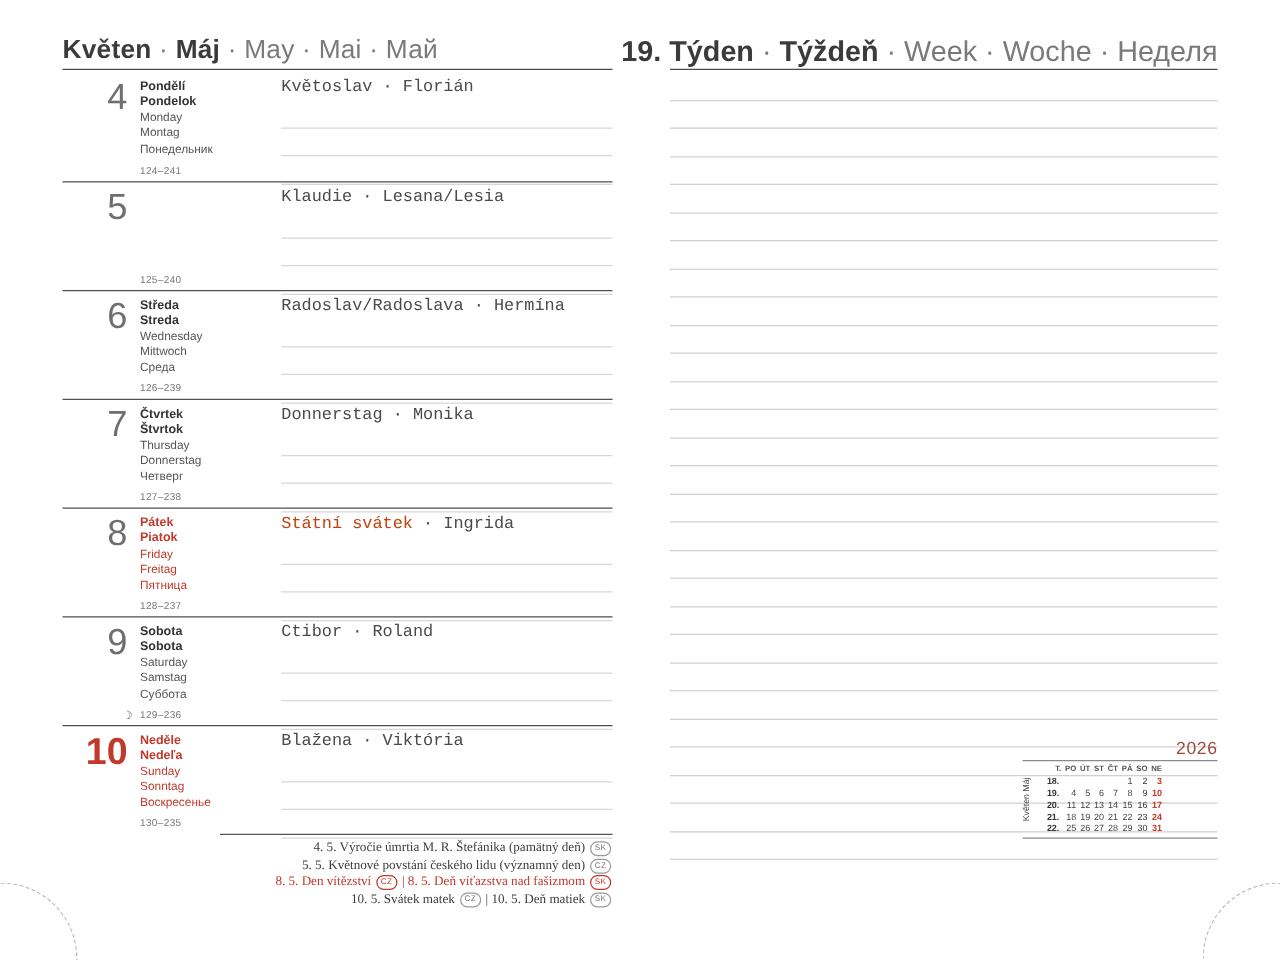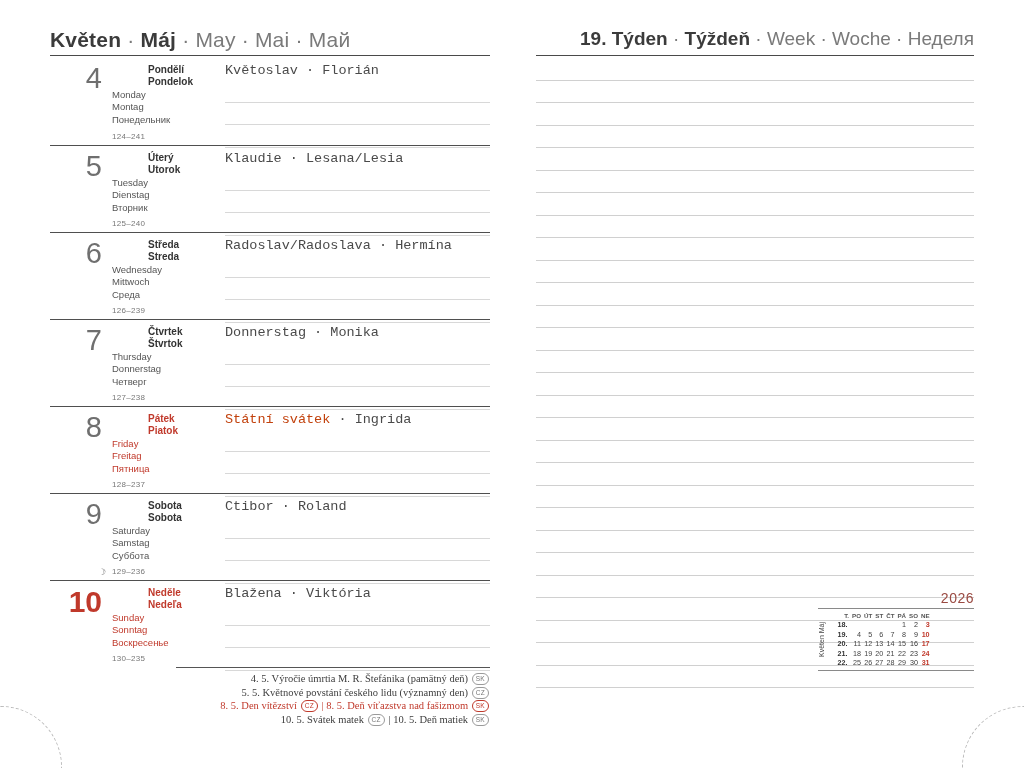--- a/index.html
+++ b/index.html
@@ -21,7 +21,7 @@
   .hdr-left b{color:#3b3b3b;font-weight:bold;}
   .hdr-right{
     position:absolute;right:50px;top:28px;
-    font-size:19px;color:#7a7a7a;text-align:left;
+    font-size:23px;color:#7a7a7a;text-align:left;
   }
   .hdr-right b{color:#3b3b3b;font-weight:bold;}
 

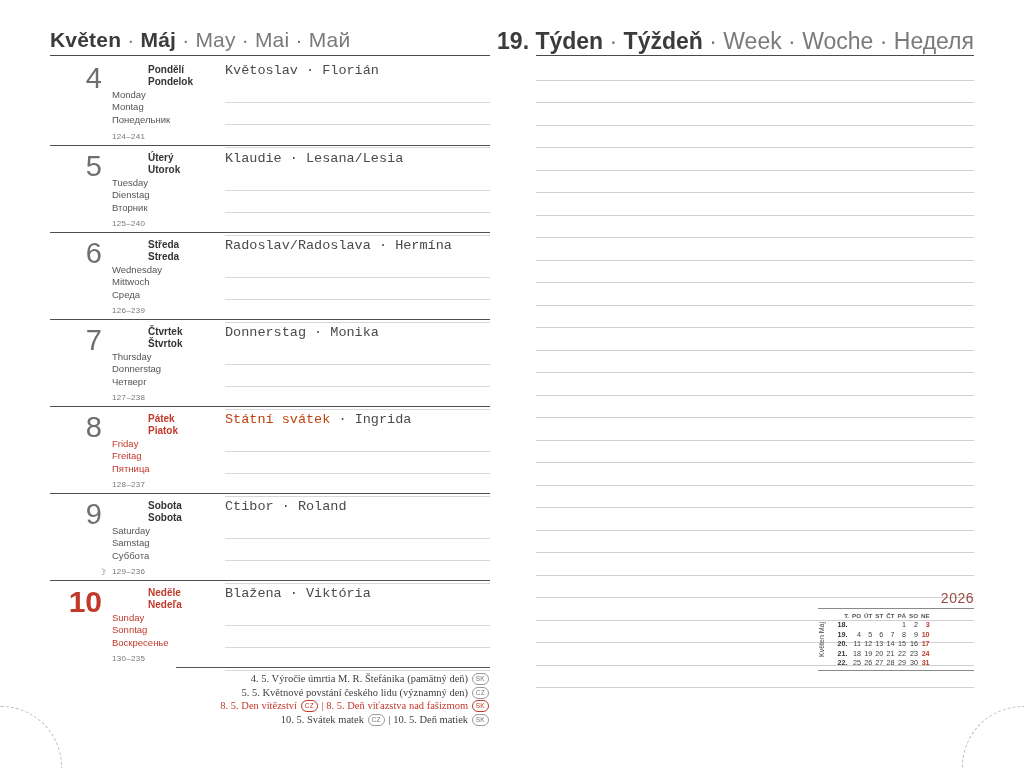--- a/index.html
+++ b/index.html
@@ -51,7 +51,7 @@
     position:absolute;left:62px;top:6px;width:62px;
     font-size:9.5px;line-height:12.4px;color:#555;
   }
-  .names .n1,.names .n2{font-weight:bold;font-size:10px;color:#333;margin-left:36px;}
+  .names .n1,.names .n2{font-weight:bold;font-size:10px;color:#333;}
   .day.friday .names .n1,.day.friday .names .n2{color:#c0392b;}
   .day.sunday .names .n1,.day.sunday .names .n2{color:#c0392b;}
   .day.friday .names .n3,.day.friday .names .n4,.day.friday .names .n5{color:#c0392b;}

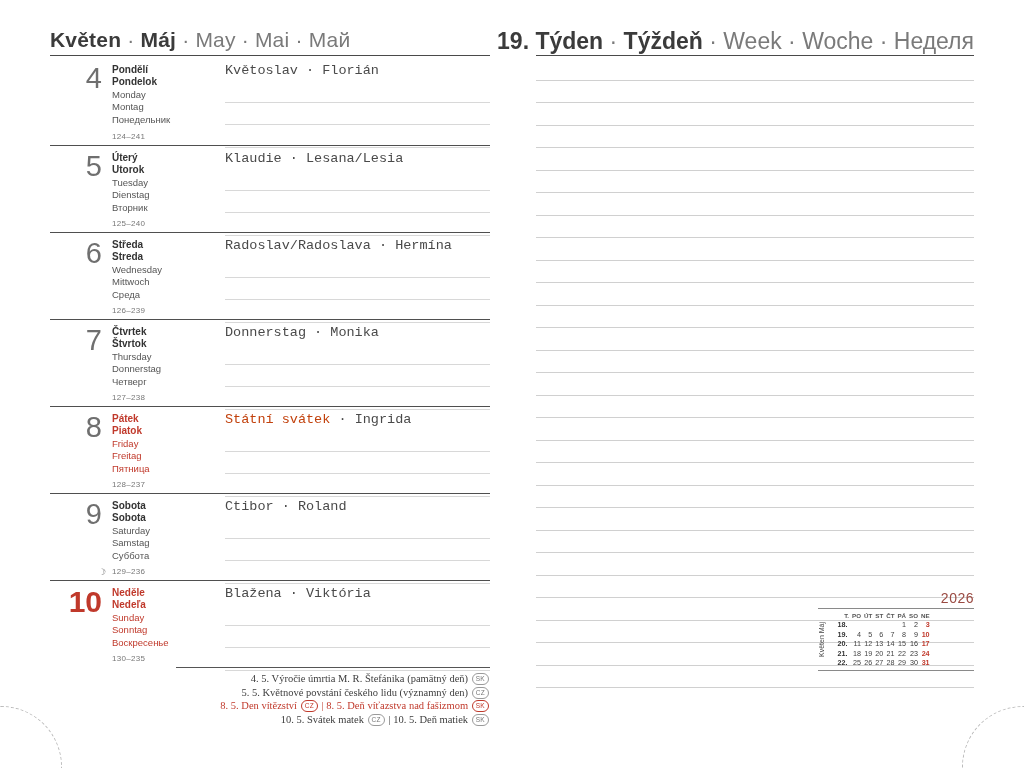--- a/index.html
+++ b/index.html
@@ -174,13 +174,6 @@
 
     <div class="day">
       <div class="daynum">5</div>
-      <div class="names">
-        <div class="n1">Úterý</div>
-        <div class="n2">Utorok</div>
-        <div class="n3">Tuesday</div>
-        <div class="n4">Dienstag</div>
-        <div class="n5">Вторник</div>
-      </div>
       <div class="daynumbers">125–240</div>
       <div class="svatek">Klaudie · Lesana/Lesia</div>
       <div class="lines">

